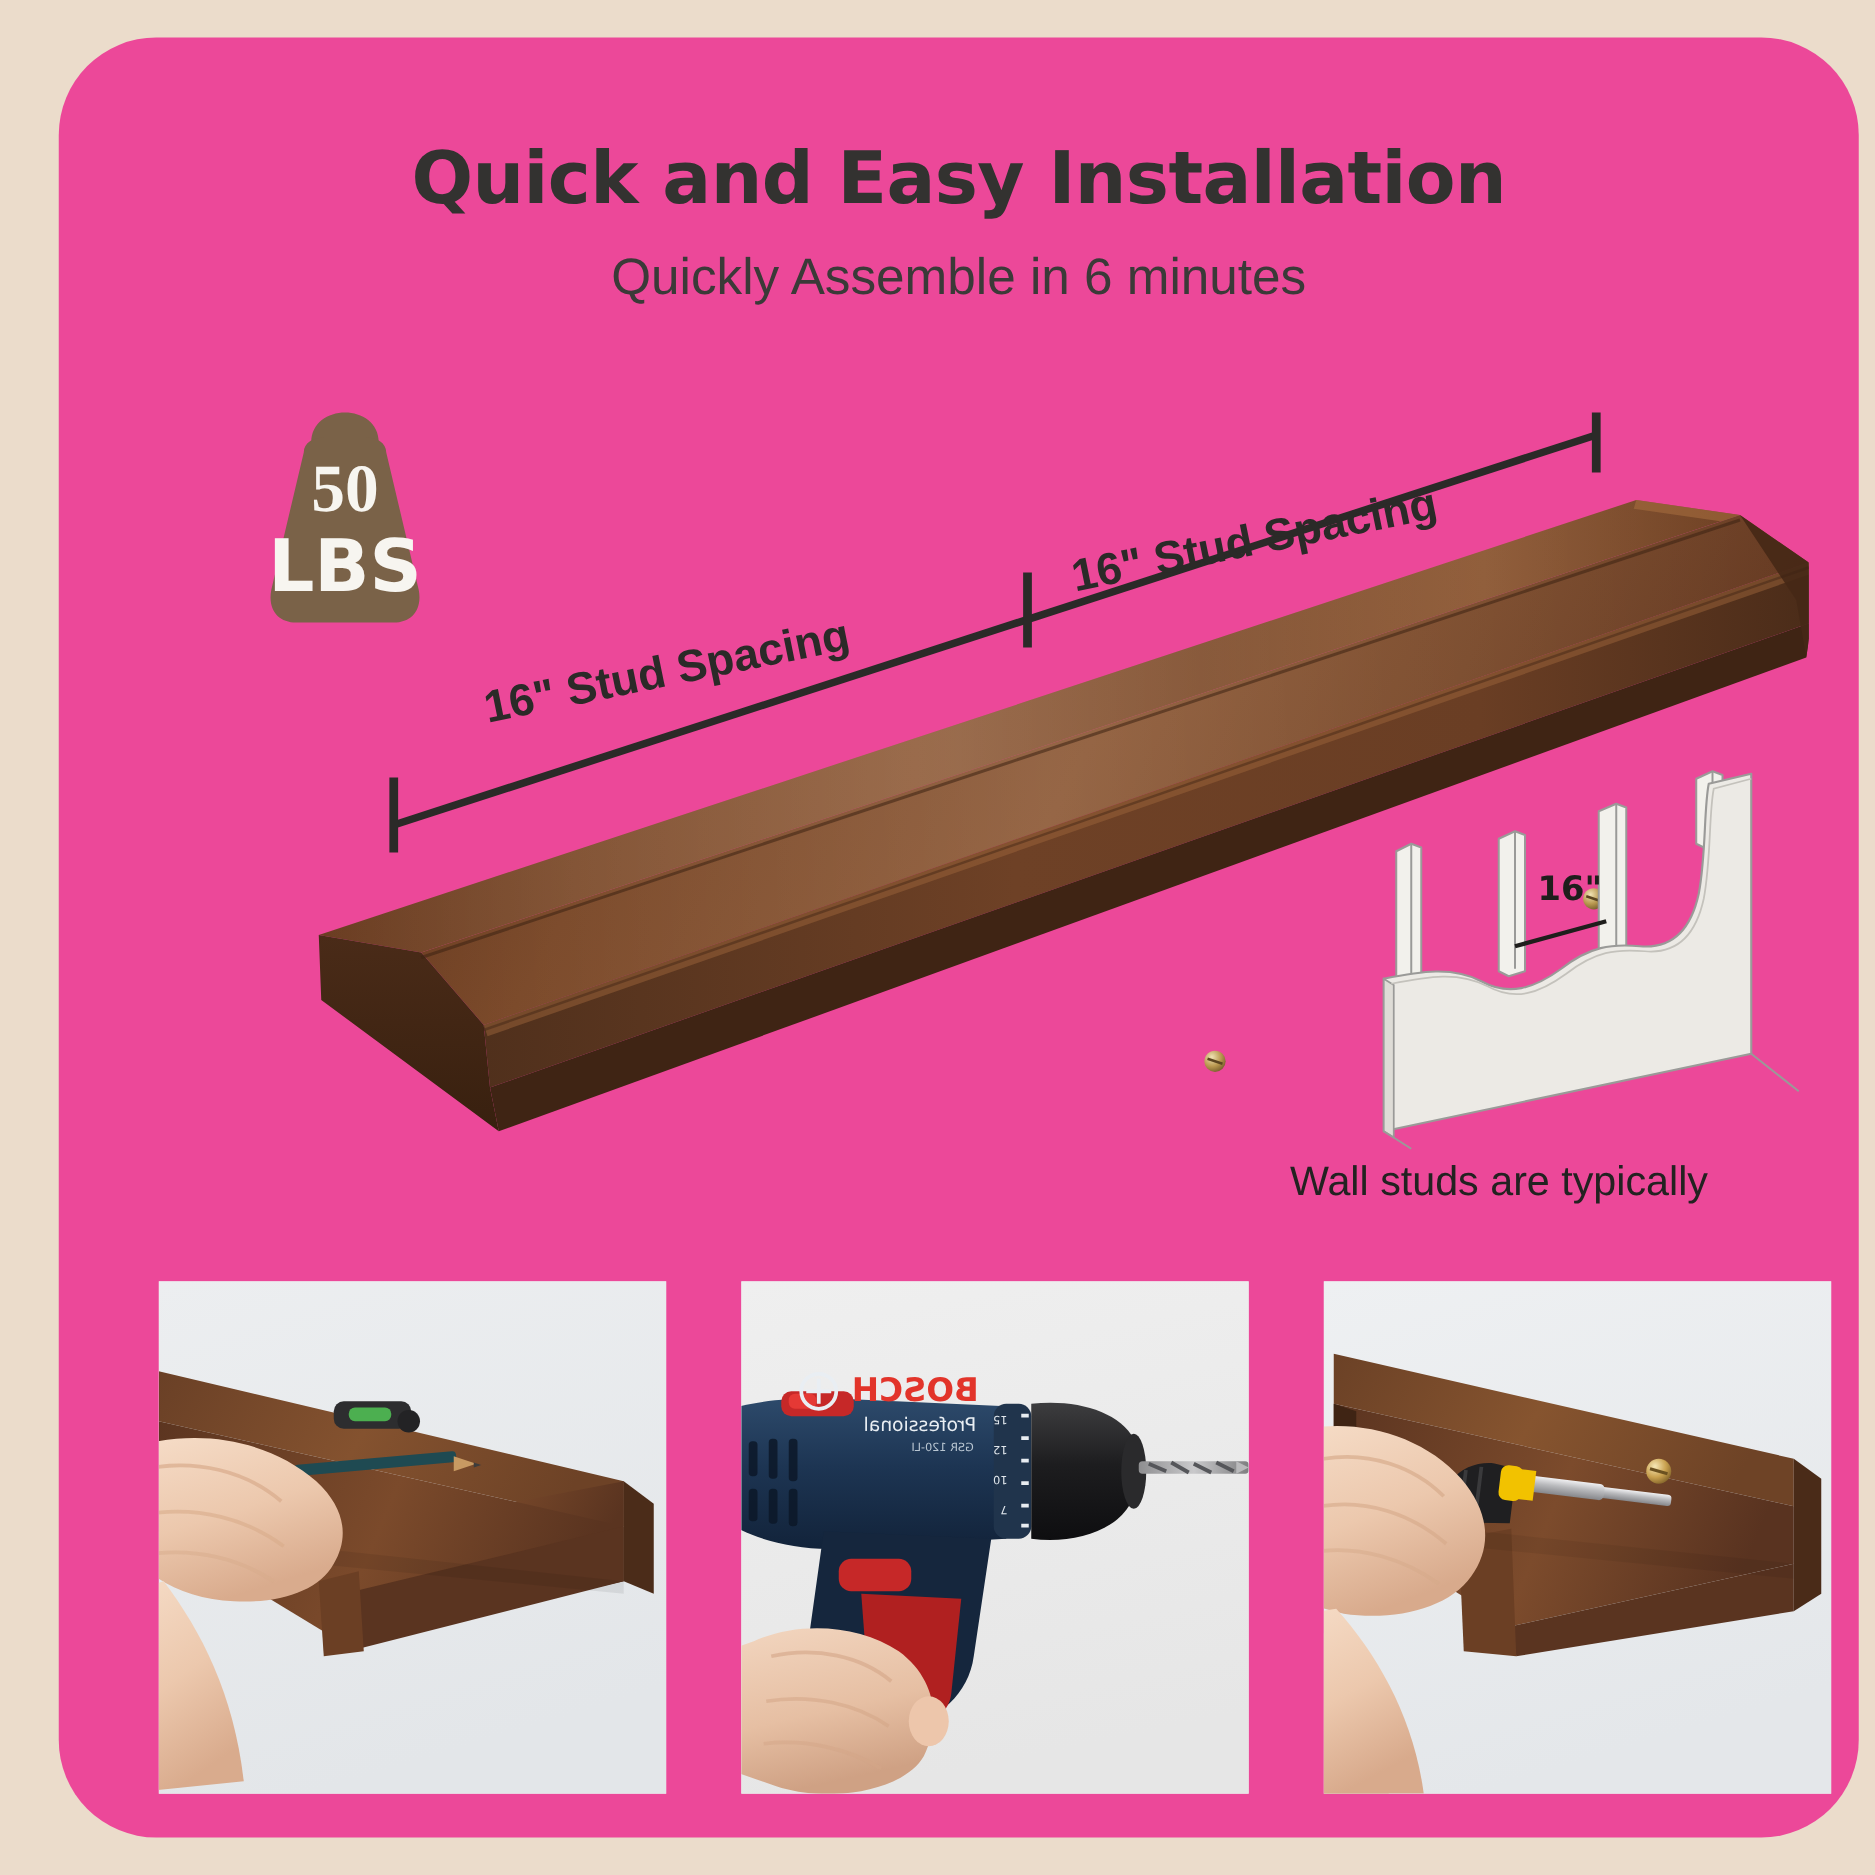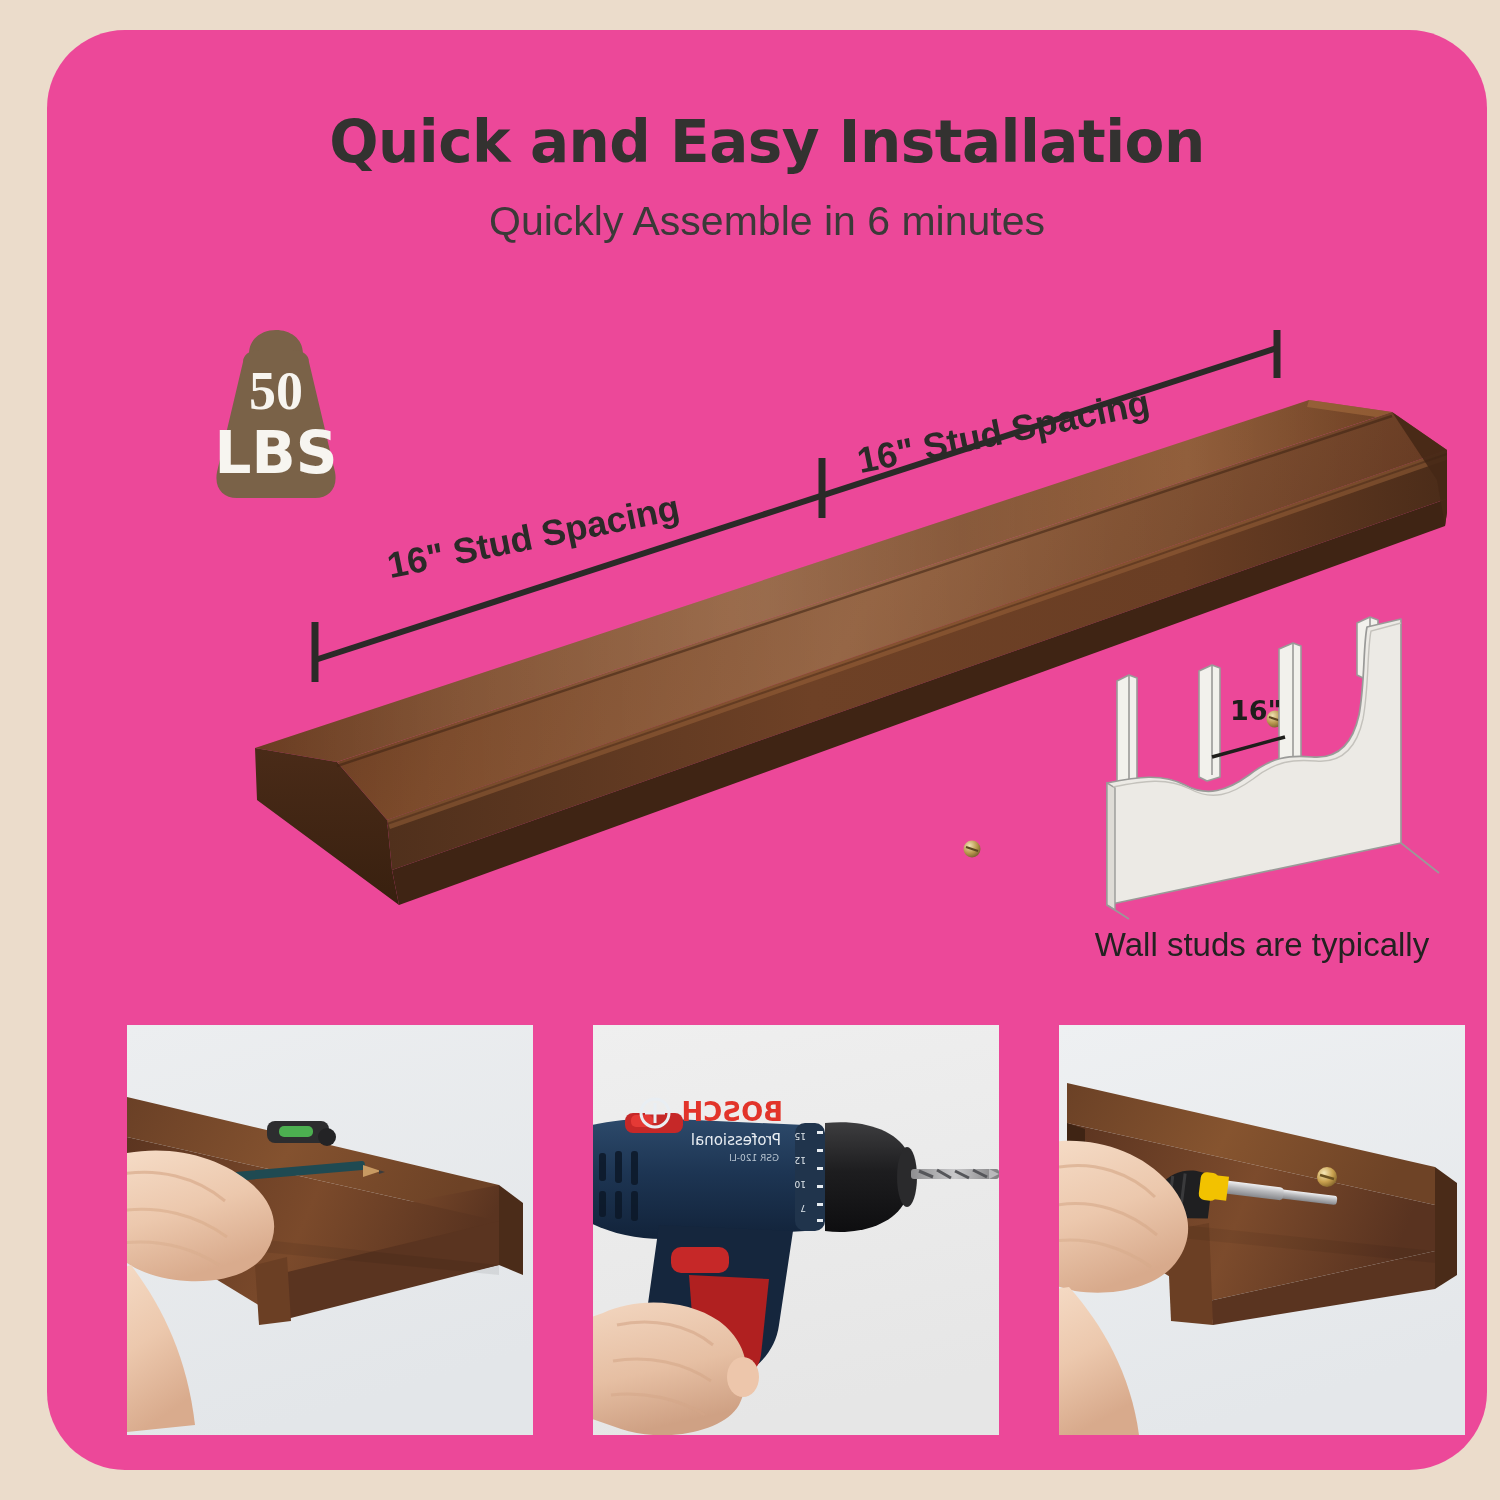--- a/index.html
+++ b/index.html
@@ -113,7 +113,6 @@
     left: 985px;
     top: 893px;
     width: 460px;
-    text-align: center;
     font-size: 33px;
     line-height: 1.32;
     color: #232221;

